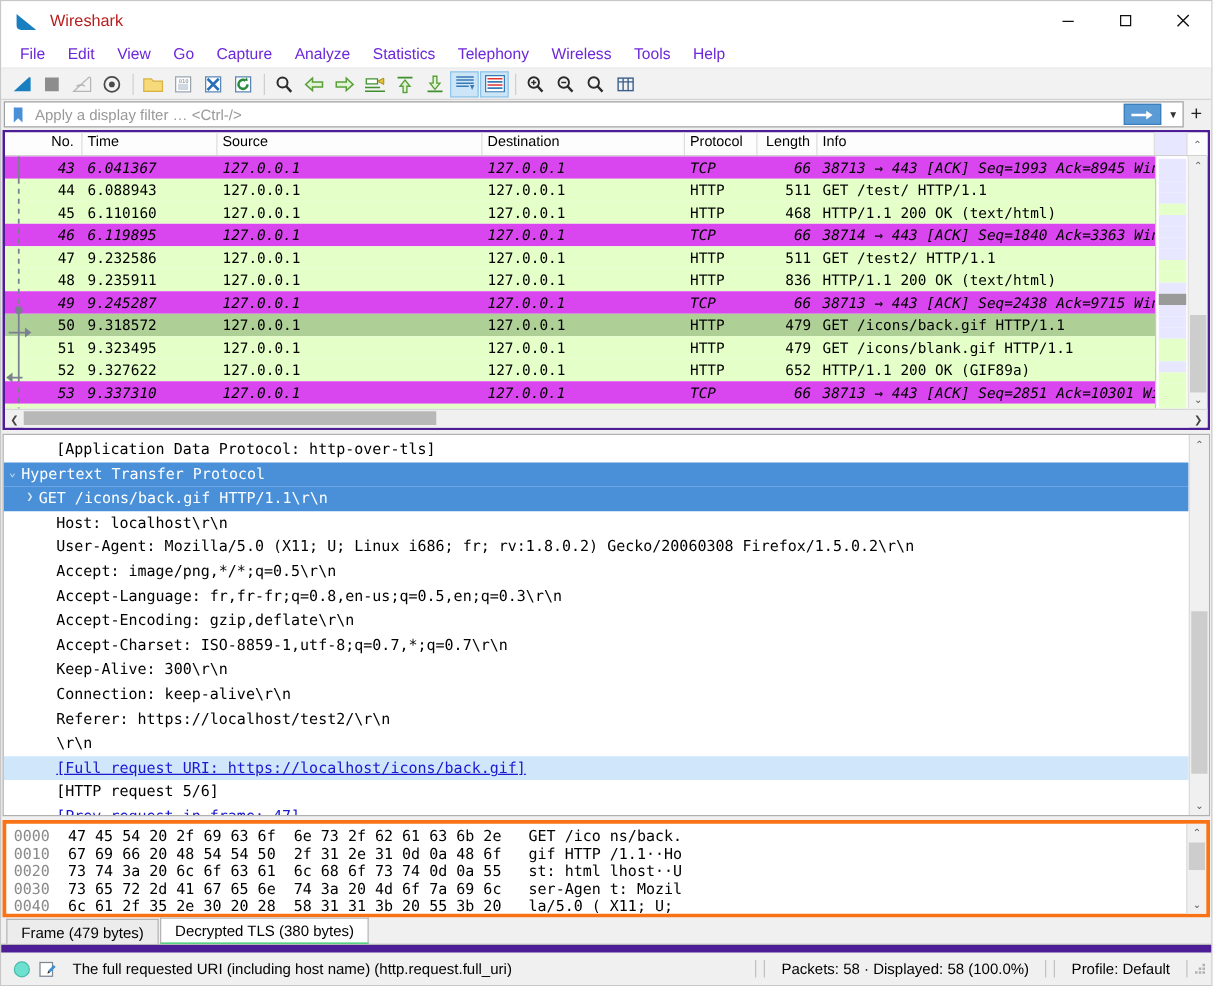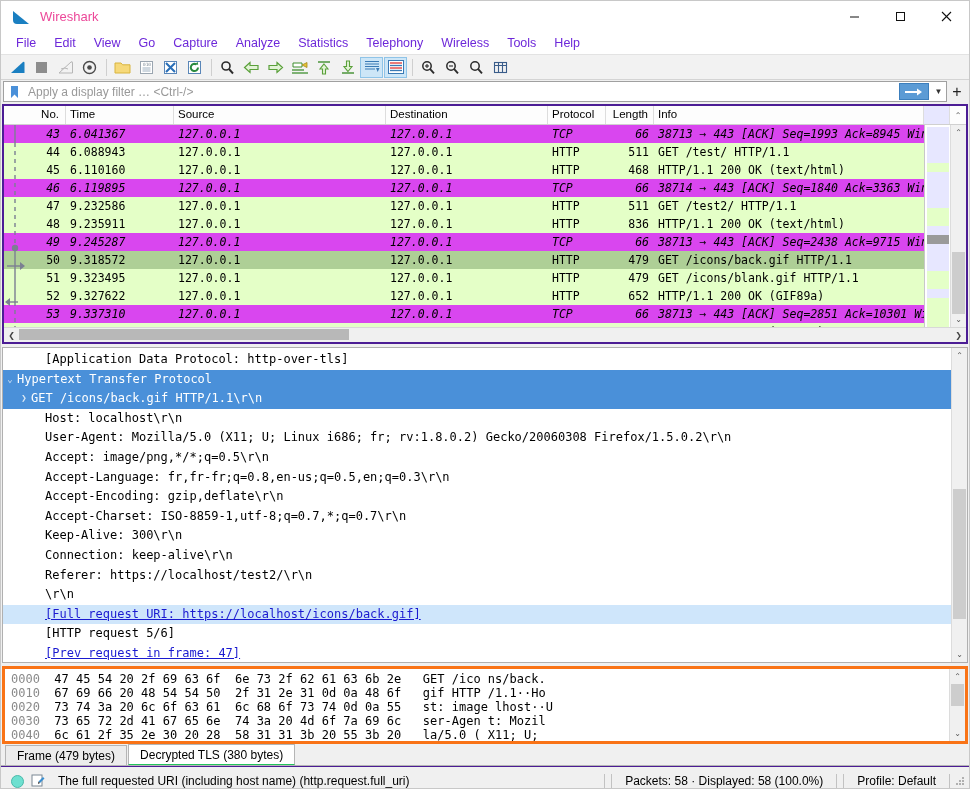--- a/index.html
+++ b/index.html
@@ -37,7 +37,7 @@
     border-top: 13px solid transparent;
     border-bottom-left-radius: 4px;
   }
-  .title-text { font-size: 13px; color: #ec4899; }
+  .title-text { font-size: 13px; color: #b91c1c; }
   .wincontrols {
     position: absolute; right: 0; top: 0;
     height: 31px; display: flex;

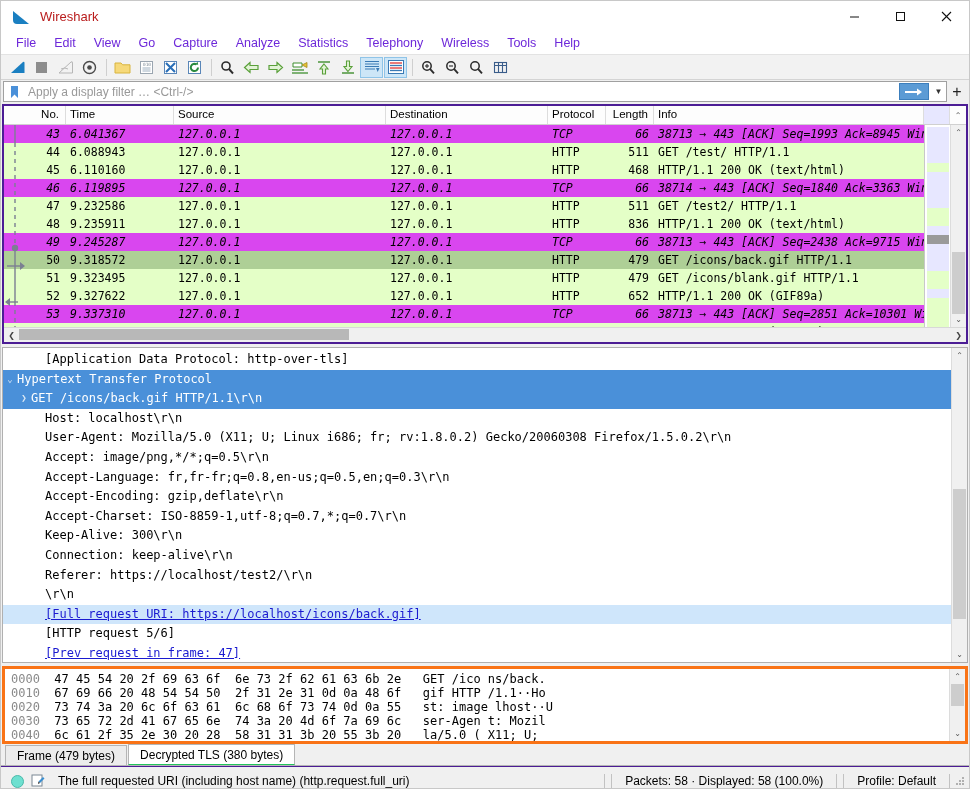--- a/index.html
+++ b/index.html
@@ -782,7 +782,7 @@
     <div class="hex-body" id="hex-body">
         <div class="hex-row"><span class="hex-off">0000</span>  <span class="hex-bytes">47 45 54 20 2f 69 63 6f  6e 73 2f 62 61 63 6b 2e</span>   <span class="hex-ascii">GET /ico ns/back.</span></div>
         <div class="hex-row"><span class="hex-off">0010</span>  <span class="hex-bytes">67 69 66 20 48 54 54 50  2f 31 2e 31 0d 0a 48 6f</span>   <span class="hex-ascii">gif HTTP /1.1··Ho</span></div>
-        <div class="hex-row"><span class="hex-off">0020</span>  <span class="hex-bytes">73 74 3a 20 6c 6f 63 61  6c 68 6f 73 74 0d 0a 55</span>   <span class="hex-ascii">st: image lhost··U</span></div>
+        <div class="hex-row"><span class="hex-off">0020</span>  <span class="hex-bytes">73 74 3a 20 6c 6f 63 61  6c 68 6f 73 74 0d 0a 55</span>   <span class="hex-ascii">st: html lhost··U</span></div>
         <div class="hex-row"><span class="hex-off">0030</span>  <span class="hex-bytes">73 65 72 2d 41 67 65 6e  74 3a 20 4d 6f 7a 69 6c</span>   <span class="hex-ascii">ser-Agen t: Mozil</span></div>
         <div class="hex-row"><span class="hex-off">0040</span>  <span class="hex-bytes">6c 61 2f 35 2e 30 20 28  58 31 31 3b 20 55 3b 20</span>   <span class="hex-ascii">la/5.0 ( X11; U;</span></div>
       </div>

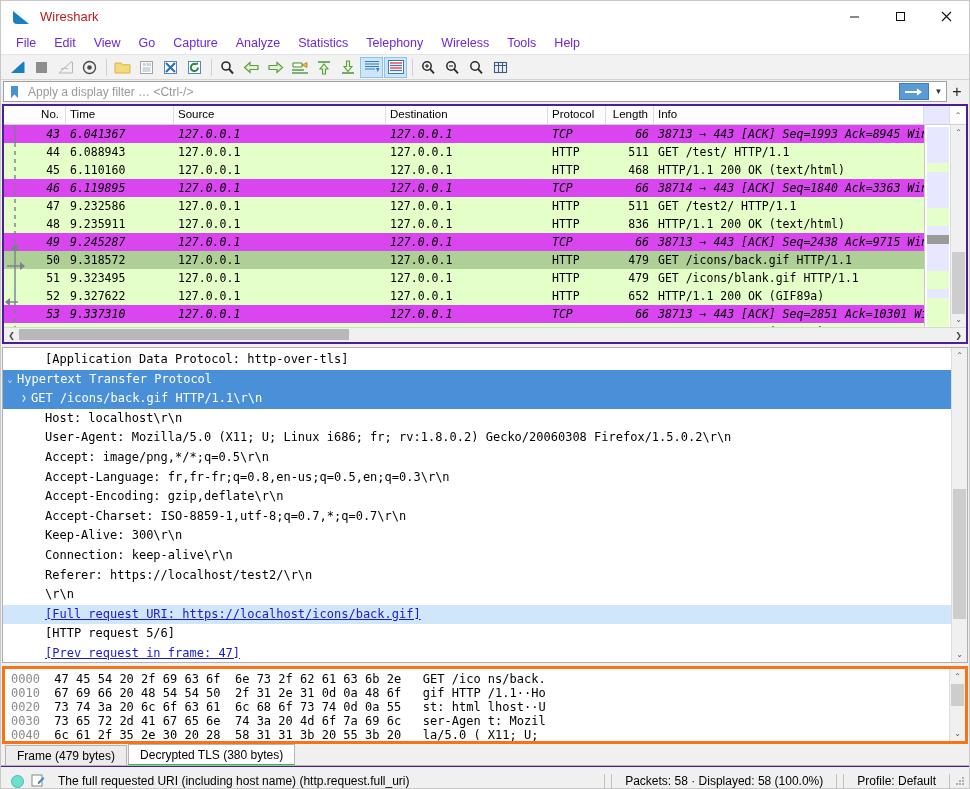--- a/index.html
+++ b/index.html
@@ -298,10 +298,10 @@
 
   
   .statusbar {
-    height: 22px; min-height: 22px;
+    height: 32px; min-height: 22px;
     background: #f0f0f0;
-    display: flex; align-items: flex-end;
-    border-top: 1px solid #4c1d95;
+    display: flex; align-items: center;
+    border-top: 6px solid #4c1d95;
     font-size: 12px;
   }
   .sb-bubble {

